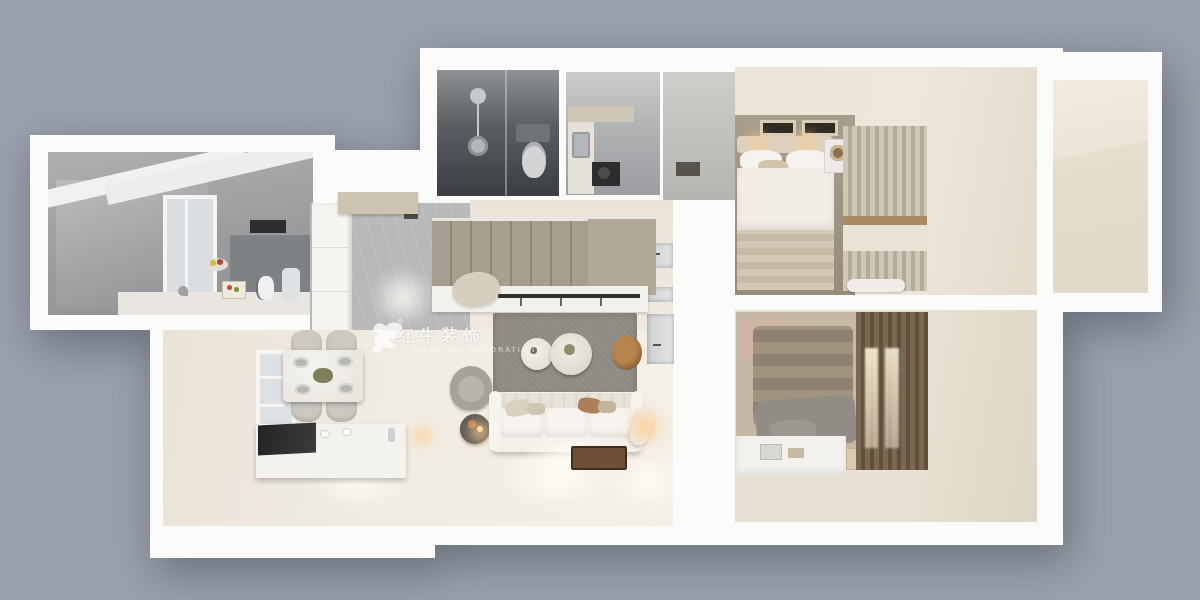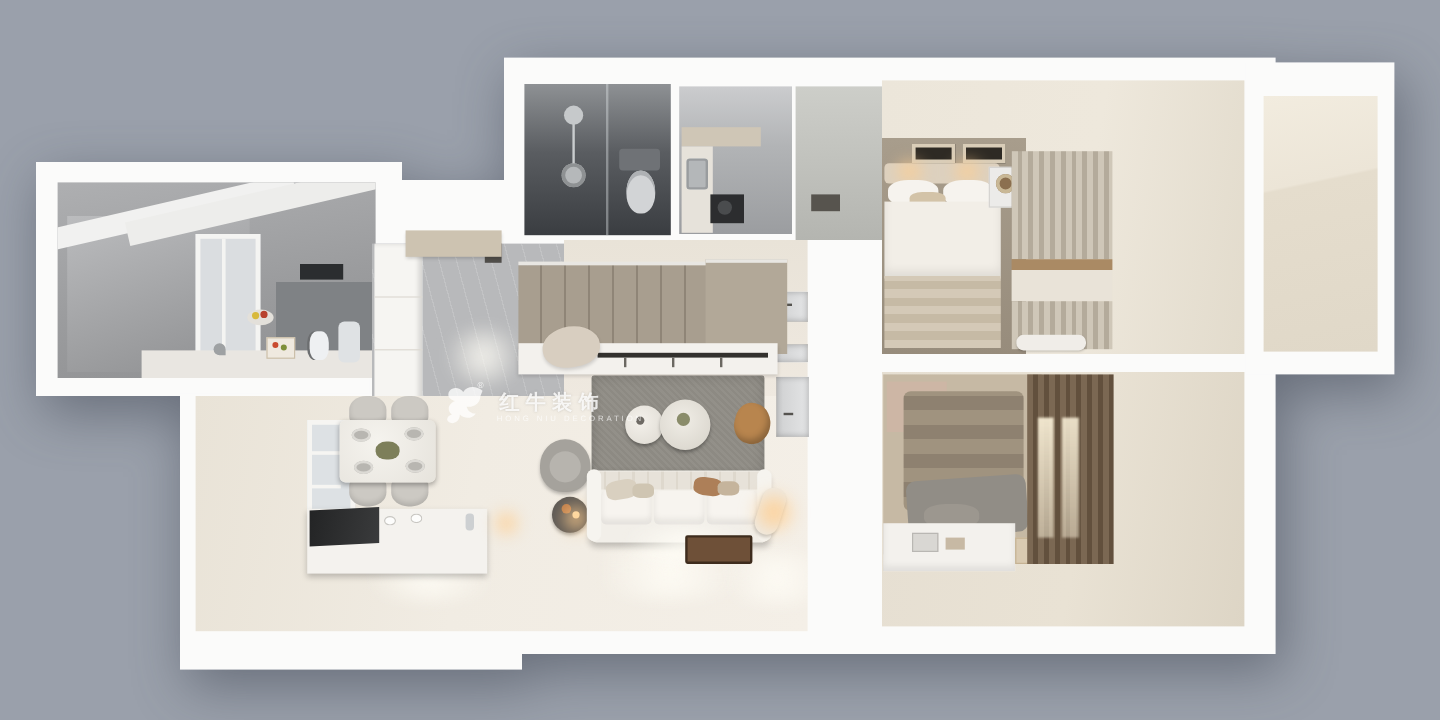--- a/index.html
+++ b/index.html
@@ -16,7 +16,7 @@
   .stripesVB{background:repeating-linear-gradient(90deg,var(--curtain_brown,#7b6853) 0 5px,#62503d 5px 9px);}
   .cab-seam{box-shadow:inset 0 -1px 0 #ddd9d2,inset -1px 0 0 #e2ded7;}
   #watermark{position:absolute;left:368px;top:316px;width:190px;height:50px;color:rgba(255,255,255,.82);}
-  #wm-title{position:absolute;left:48px;top:8px;font-size:17px;font-weight:bold;letter-spacing:5px;white-space:nowrap;
+  #wm-title{position:absolute;left:29px;top:8px;font-size:17px;font-weight:bold;letter-spacing:5px;white-space:nowrap;
             text-shadow:0 0 2px rgba(120,115,105,.35);}
   #wm-sub{position:absolute;left:46px;top:30px;font-size:6.5px;letter-spacing:2.4px;white-space:nowrap;color:rgba(255,255,255,.7);}
   #wm-reg{position:absolute;left:30px;top:2px;font-size:7px;}

